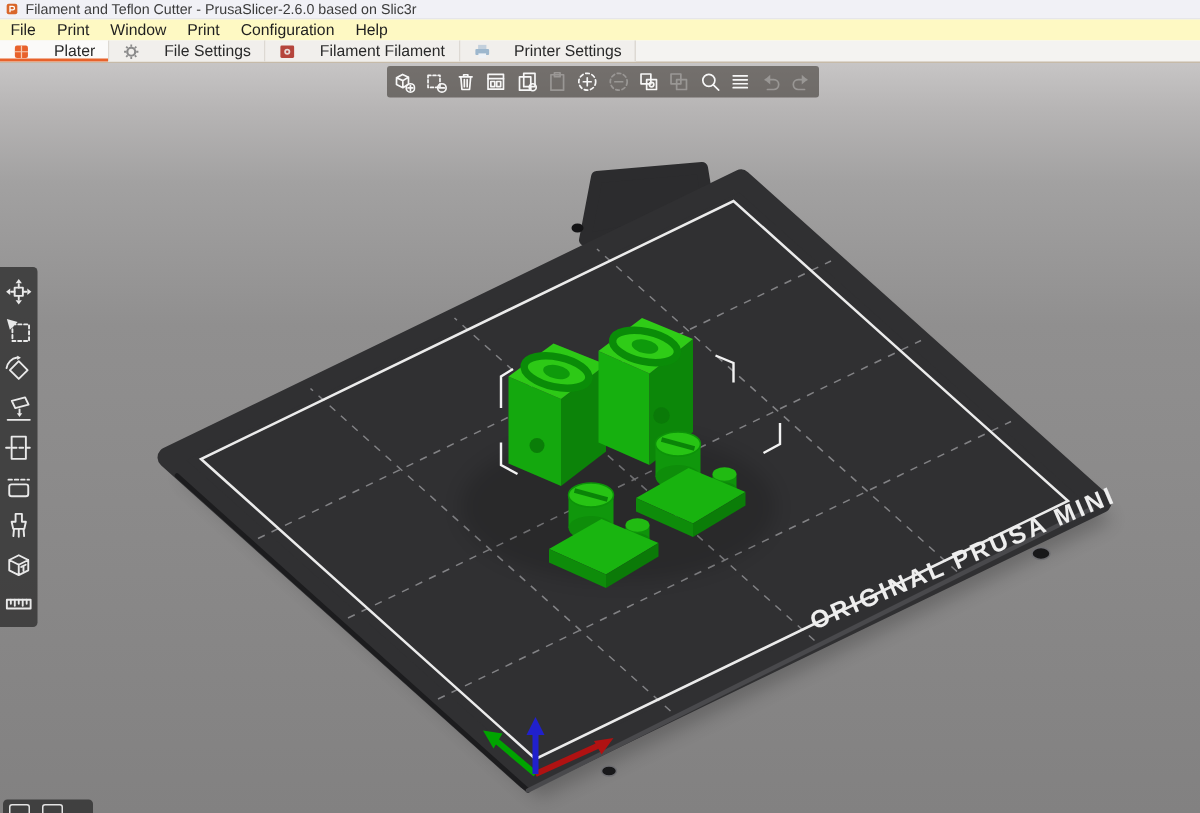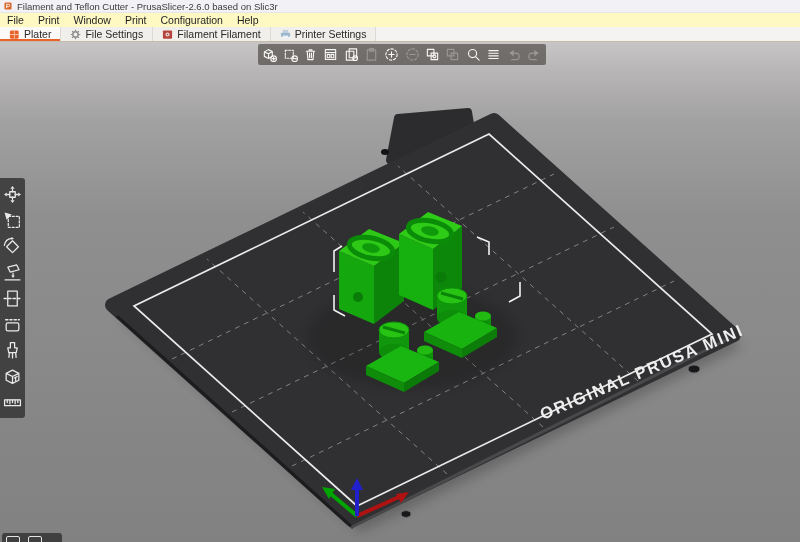--- a/index.html
+++ b/index.html
@@ -19,7 +19,7 @@
 
   #tabbar { height:15px; background:#f4f3f1; border-bottom:1px solid #c6baa8;
             display:flex; align-items:stretch; flex:none; }
-  .tab { display:flex; align-items:center; gap:4px; padding:0 9px; font-size:10.5px;
+  .tab { display:flex; align-items:center; gap:16px; padding:0 9px; font-size:10.5px;
          color:#2a2a2a; border-right:1px solid #ddd9d3; position:relative; background:#f1efec; }
   .tab.selected { background:#fbfaf9; }
   .tab.selected::after { content:""; position:absolute; left:0; right:0; bottom:0;

